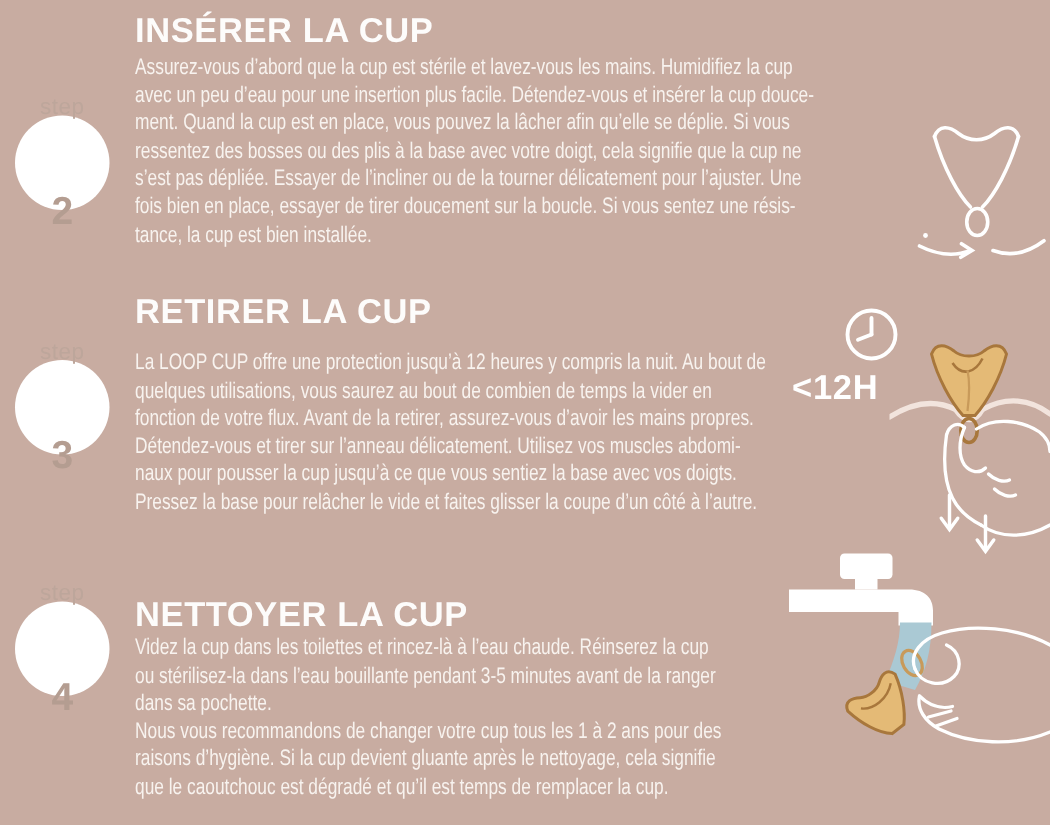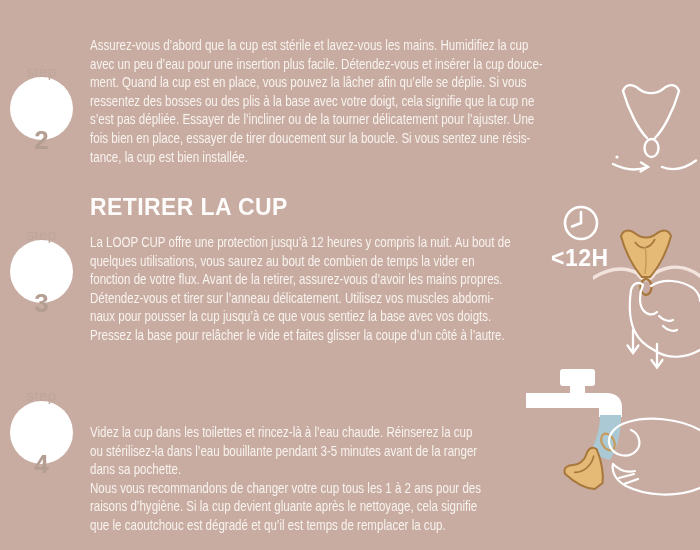--- a/index.html
+++ b/index.html
@@ -41,6 +41,7 @@
     <div class="lbl">step</div>
     <div class="num">2</div>
   </div>
+  <div class="title" style="top:8px">INSÉRER LA CUP</div>
   <div class="bodytext" style="top:36px">Assurez-vous d’abord que la cup est stérile et lavez-vous les mains. Humidifiez la cup
 avec un peu d’eau pour une insertion plus facile. Détendez-vous et insérer la cup douce-
 ment. Quand la cup est en place, vous pouvez la lâcher afin qu’elle se déplie. Si vous

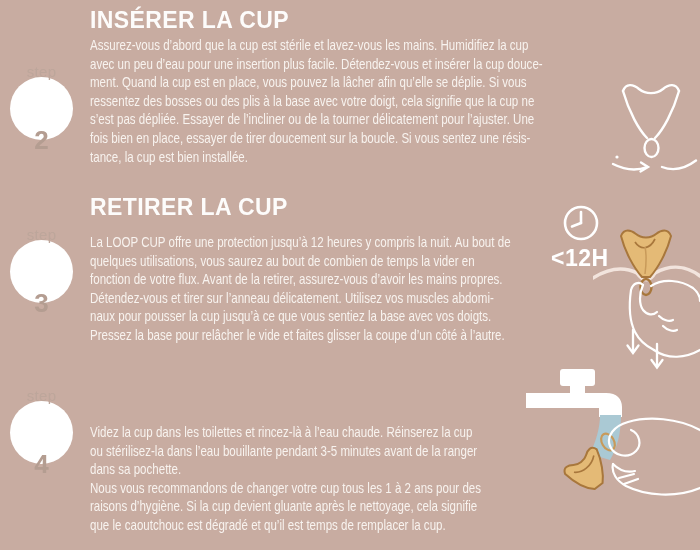--- a/index.html
+++ b/index.html
@@ -26,7 +26,7 @@
     transform:scaleX(0.77); transform-origin:0 0;
   }
   .duration {
-    position:absolute; left:551px; top:245px;
+    position:absolute; left:528px; top:245px;
     color:#ffffff; font-weight:bold; font-size:23px; letter-spacing:.5px;
   }
   .illu { position:absolute; }

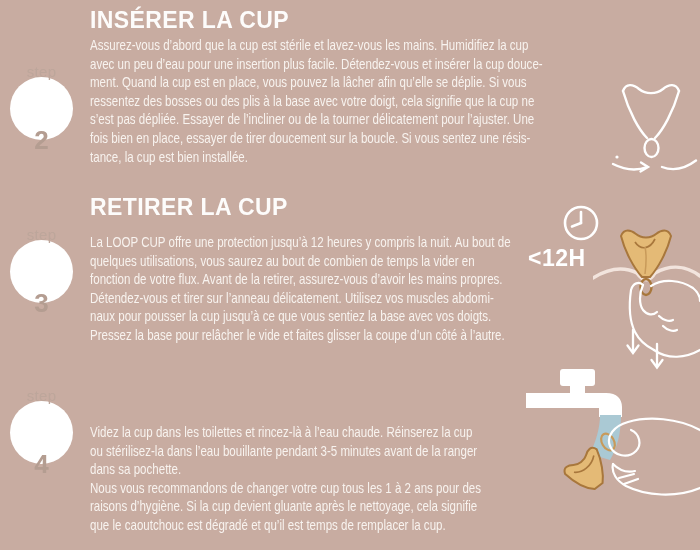--- a/index.html
+++ b/index.html
@@ -125,6 +125,7 @@
     <div class="lbl">step</div>
     <div class="num">4</div>
   </div>
+  <div class="title" style="top:397px">NETTOYER LA CUP</div>
   <div class="bodytext" style="top:423px">Videz la cup dans les toilettes et rincez-là à l’eau chaude. Réinserez la cup
 ou stérilisez-la dans l’eau bouillante pendant 3-5 minutes avant de la ranger
 dans sa pochette.

